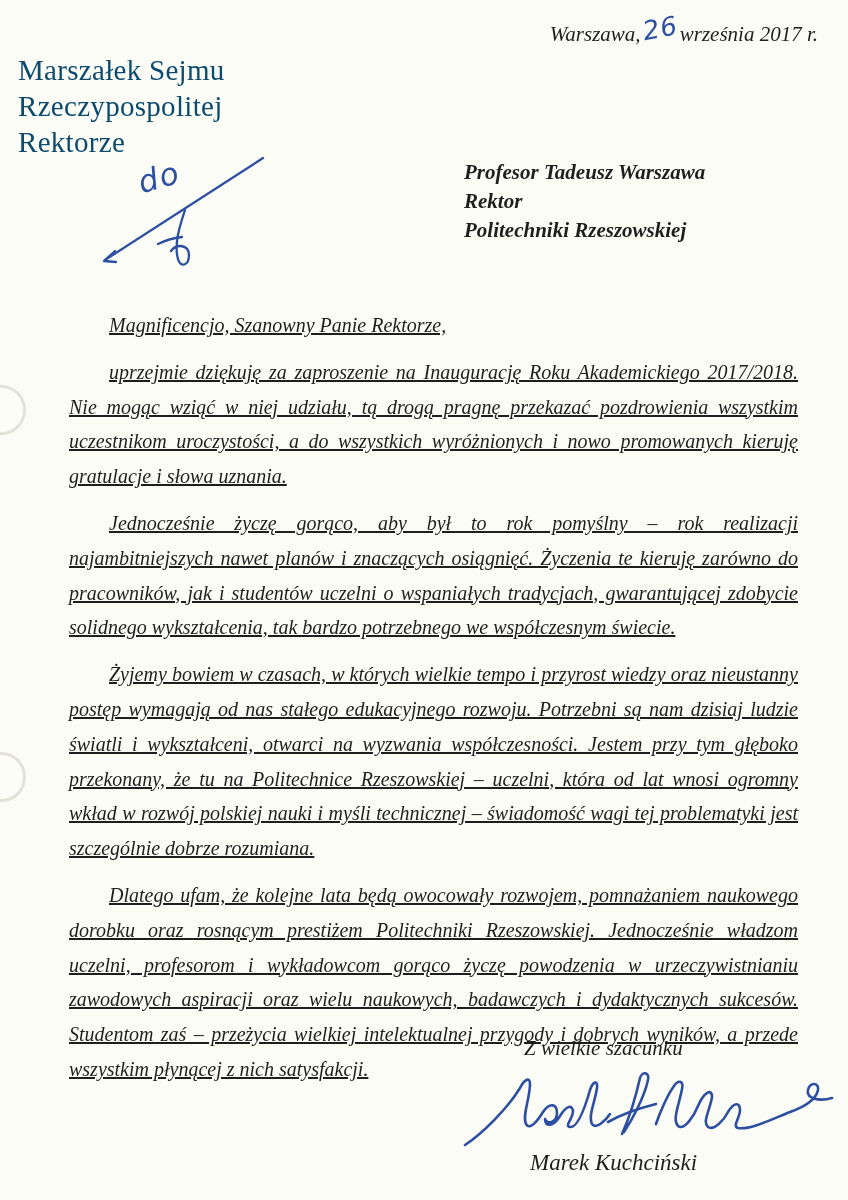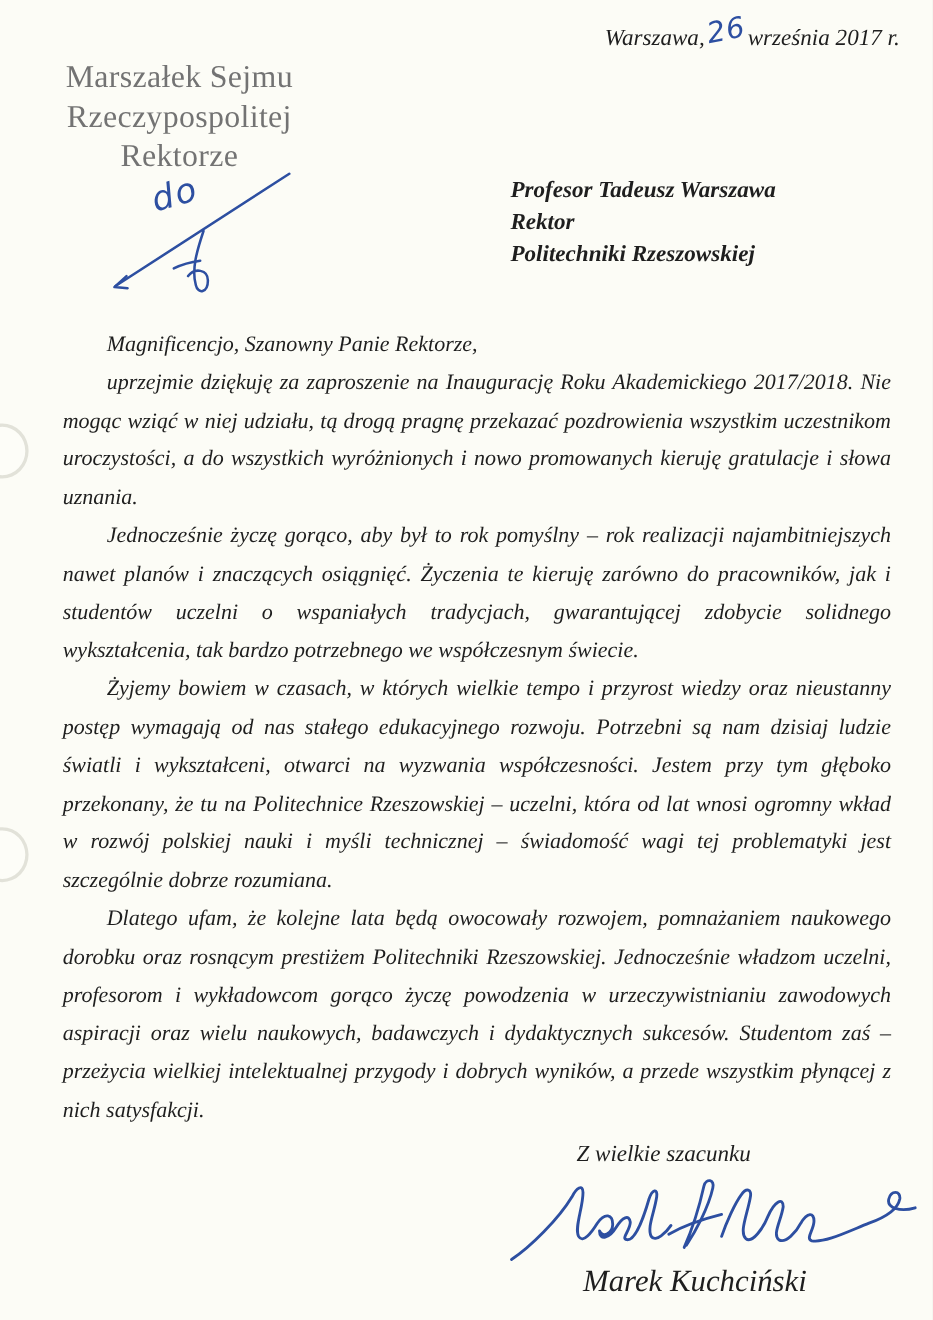--- a/index.html
+++ b/index.html
@@ -35,8 +35,8 @@
   
   .letterhead{
     position:absolute;top:52px;left:18px;width:290px;
-    text-align:center;font-size:29px;line-height:36px;
-    color:#737373;letter-spacing:.3px;
+    font-size:29px;line-height:36px;
+    color:#0c4a6e;letter-spacing:.3px;
   }
   
   .handmark{position:absolute;top:148px;left:85px;width:215px;height:140px;}

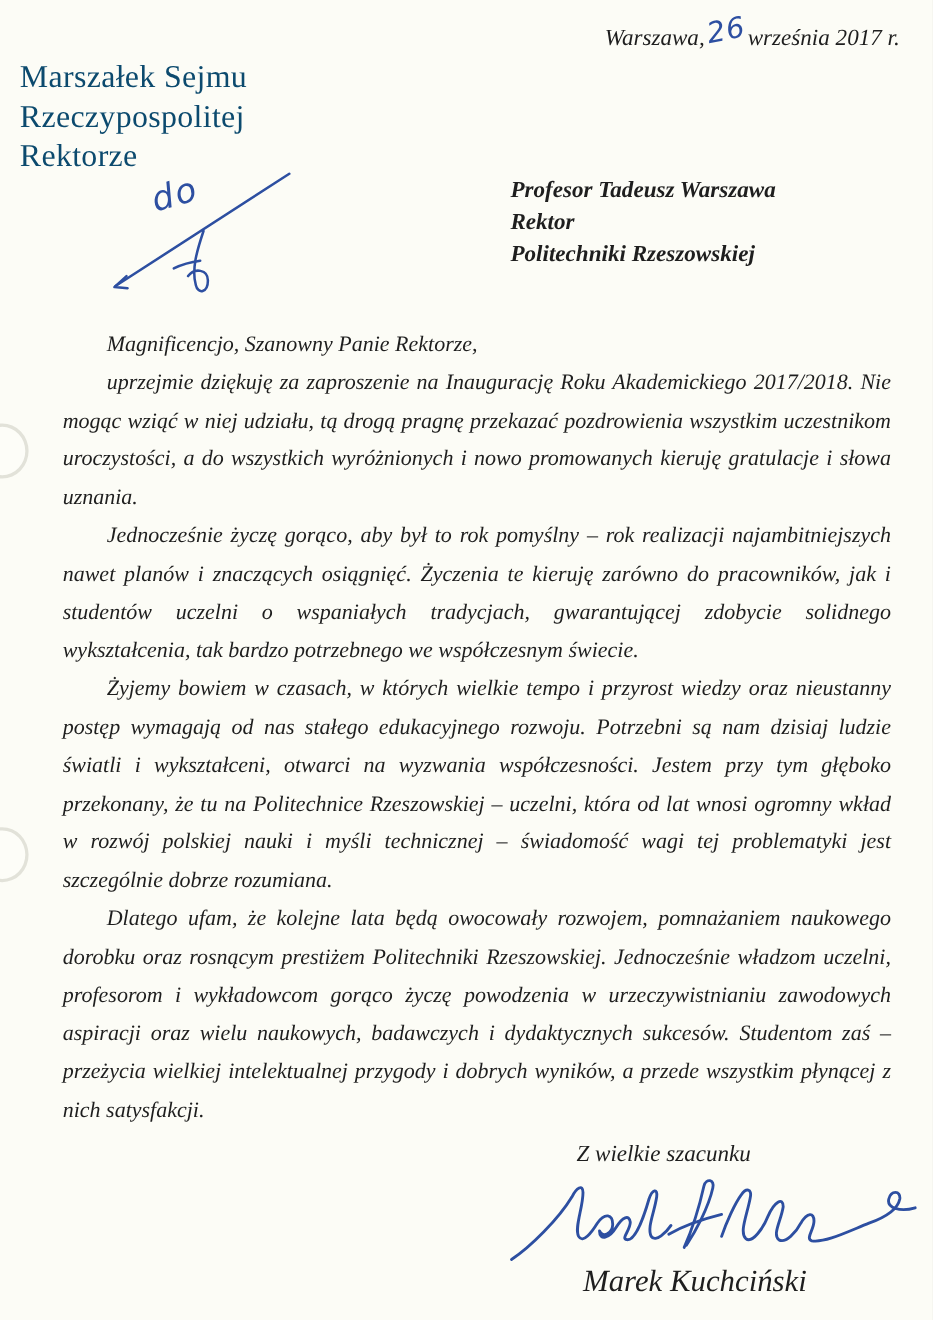--- a/index.html
+++ b/index.html
@@ -61,7 +61,7 @@
     font-style:italic;font-size:20px;line-height:34.8px;
     text-align:justify;
   }
-  .body p{margin:0;text-indent:40px;}
+  .body p{margin:12px;text-indent:40px;text-decoration:underline;}
   .body p.salutation{text-align:left;}
   
   .closing{

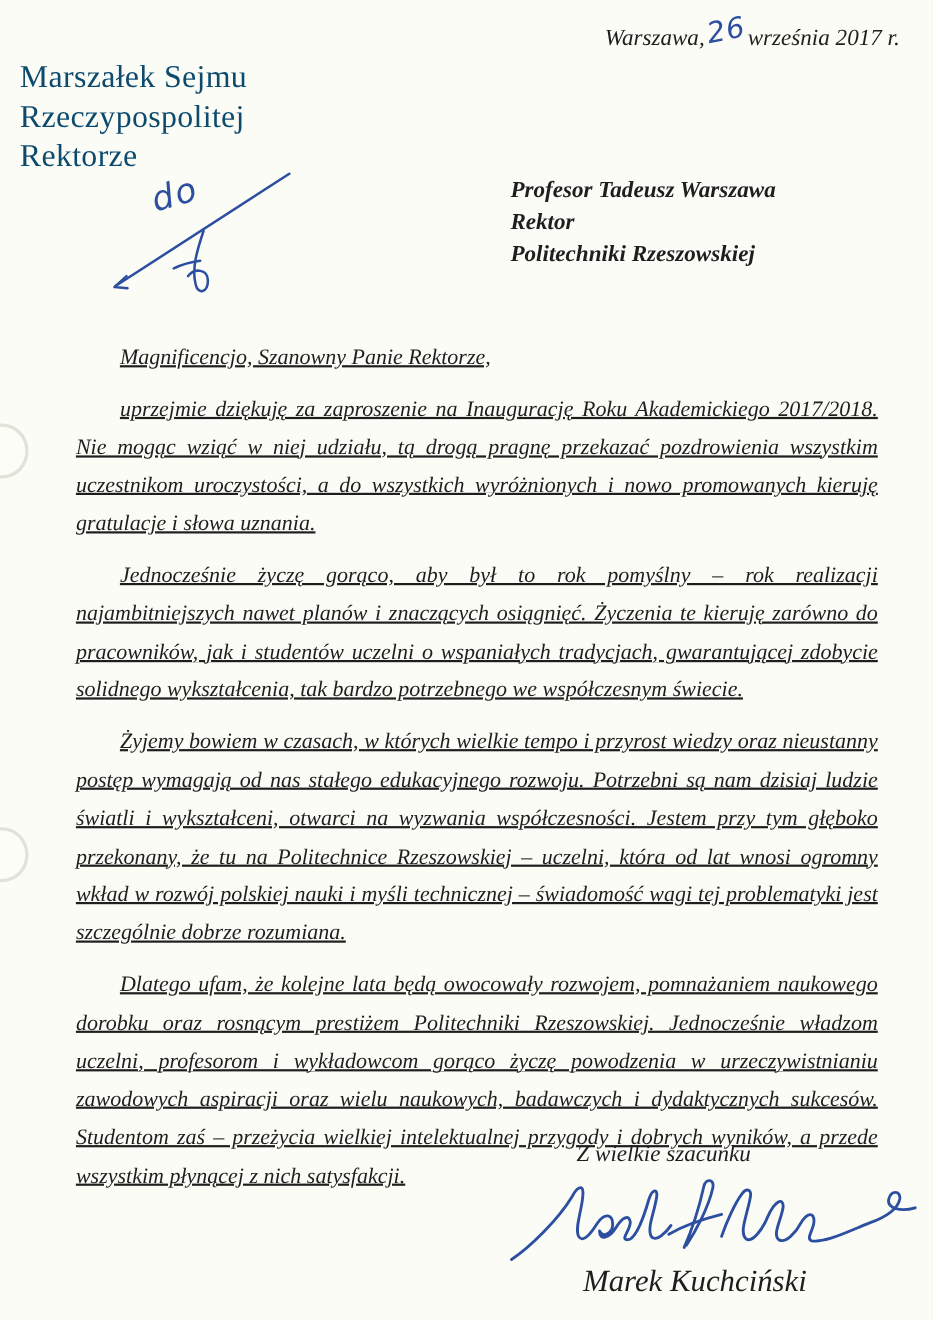--- a/index.html
+++ b/index.html
@@ -72,7 +72,7 @@
   .signature path{stroke:var(--ink-blue,#2d4fa1);stroke-width:2.6;fill:none;stroke-linecap:round;stroke-linejoin:round;}
   .signer{
     position:absolute;top:1150px;left:530px;
-    font-style:italic;font-size:28px;
+    font-style:italic;font-size:23px;
   }
   
   .hole{

